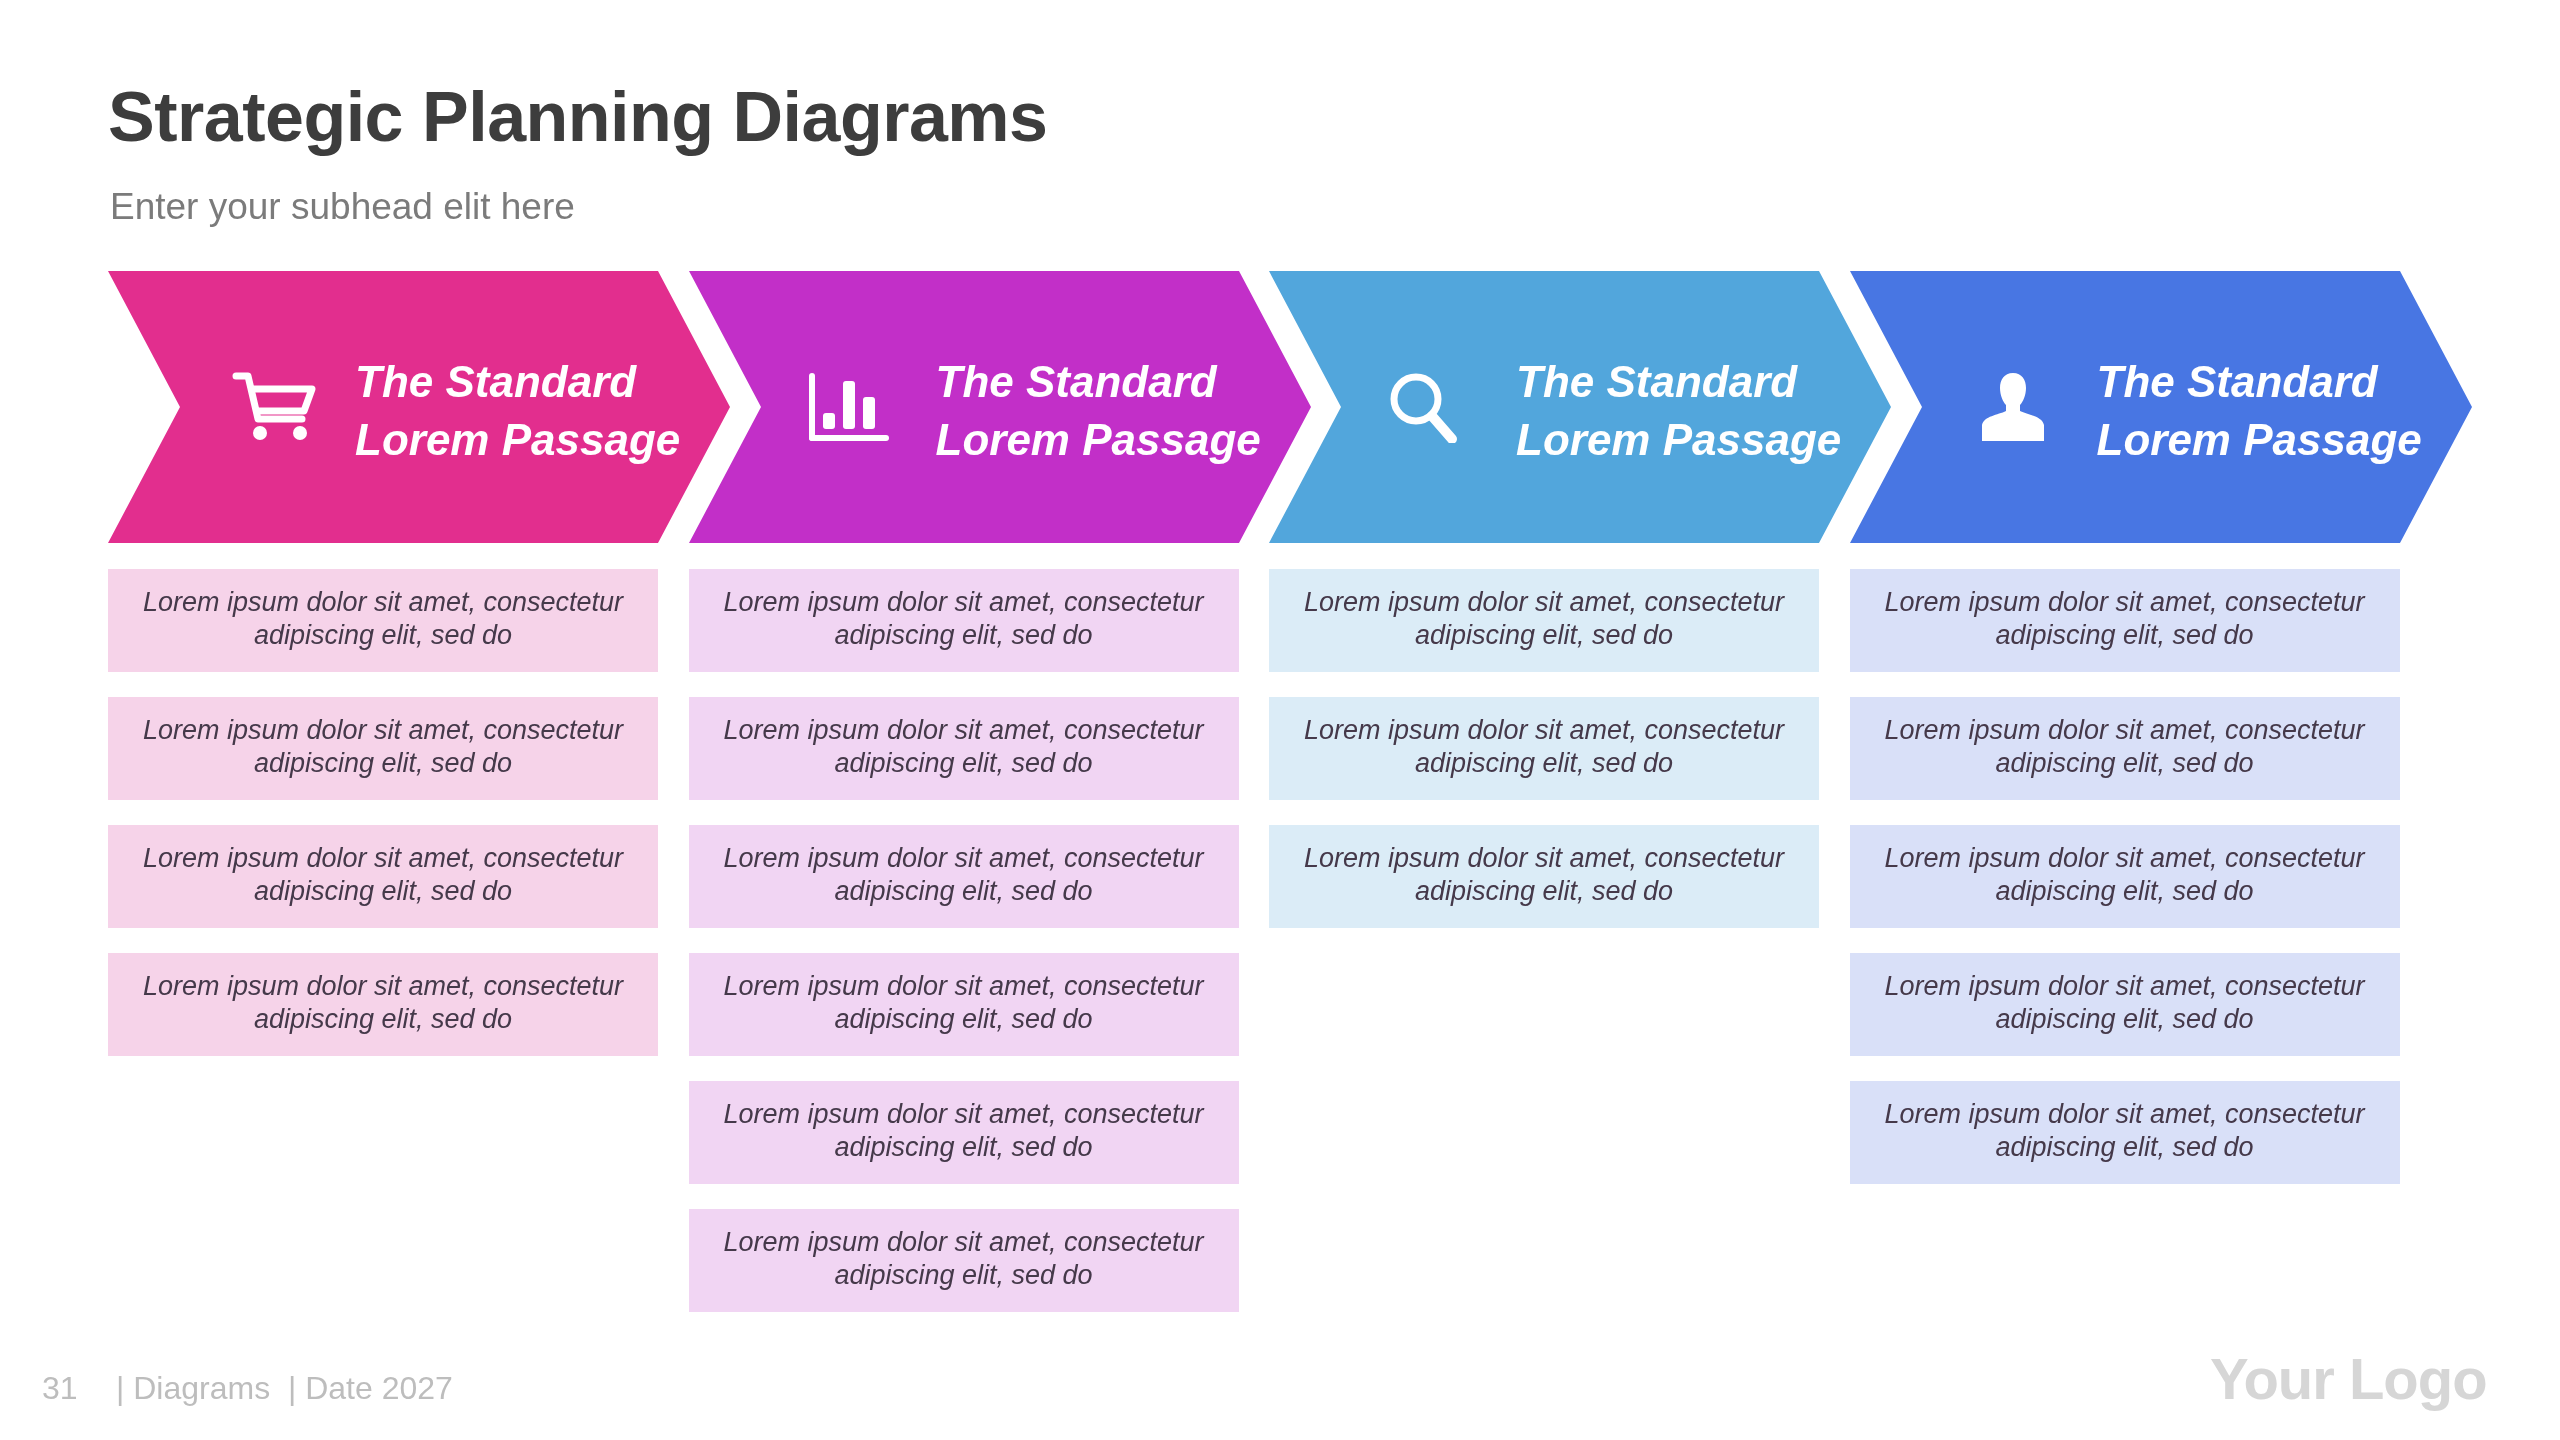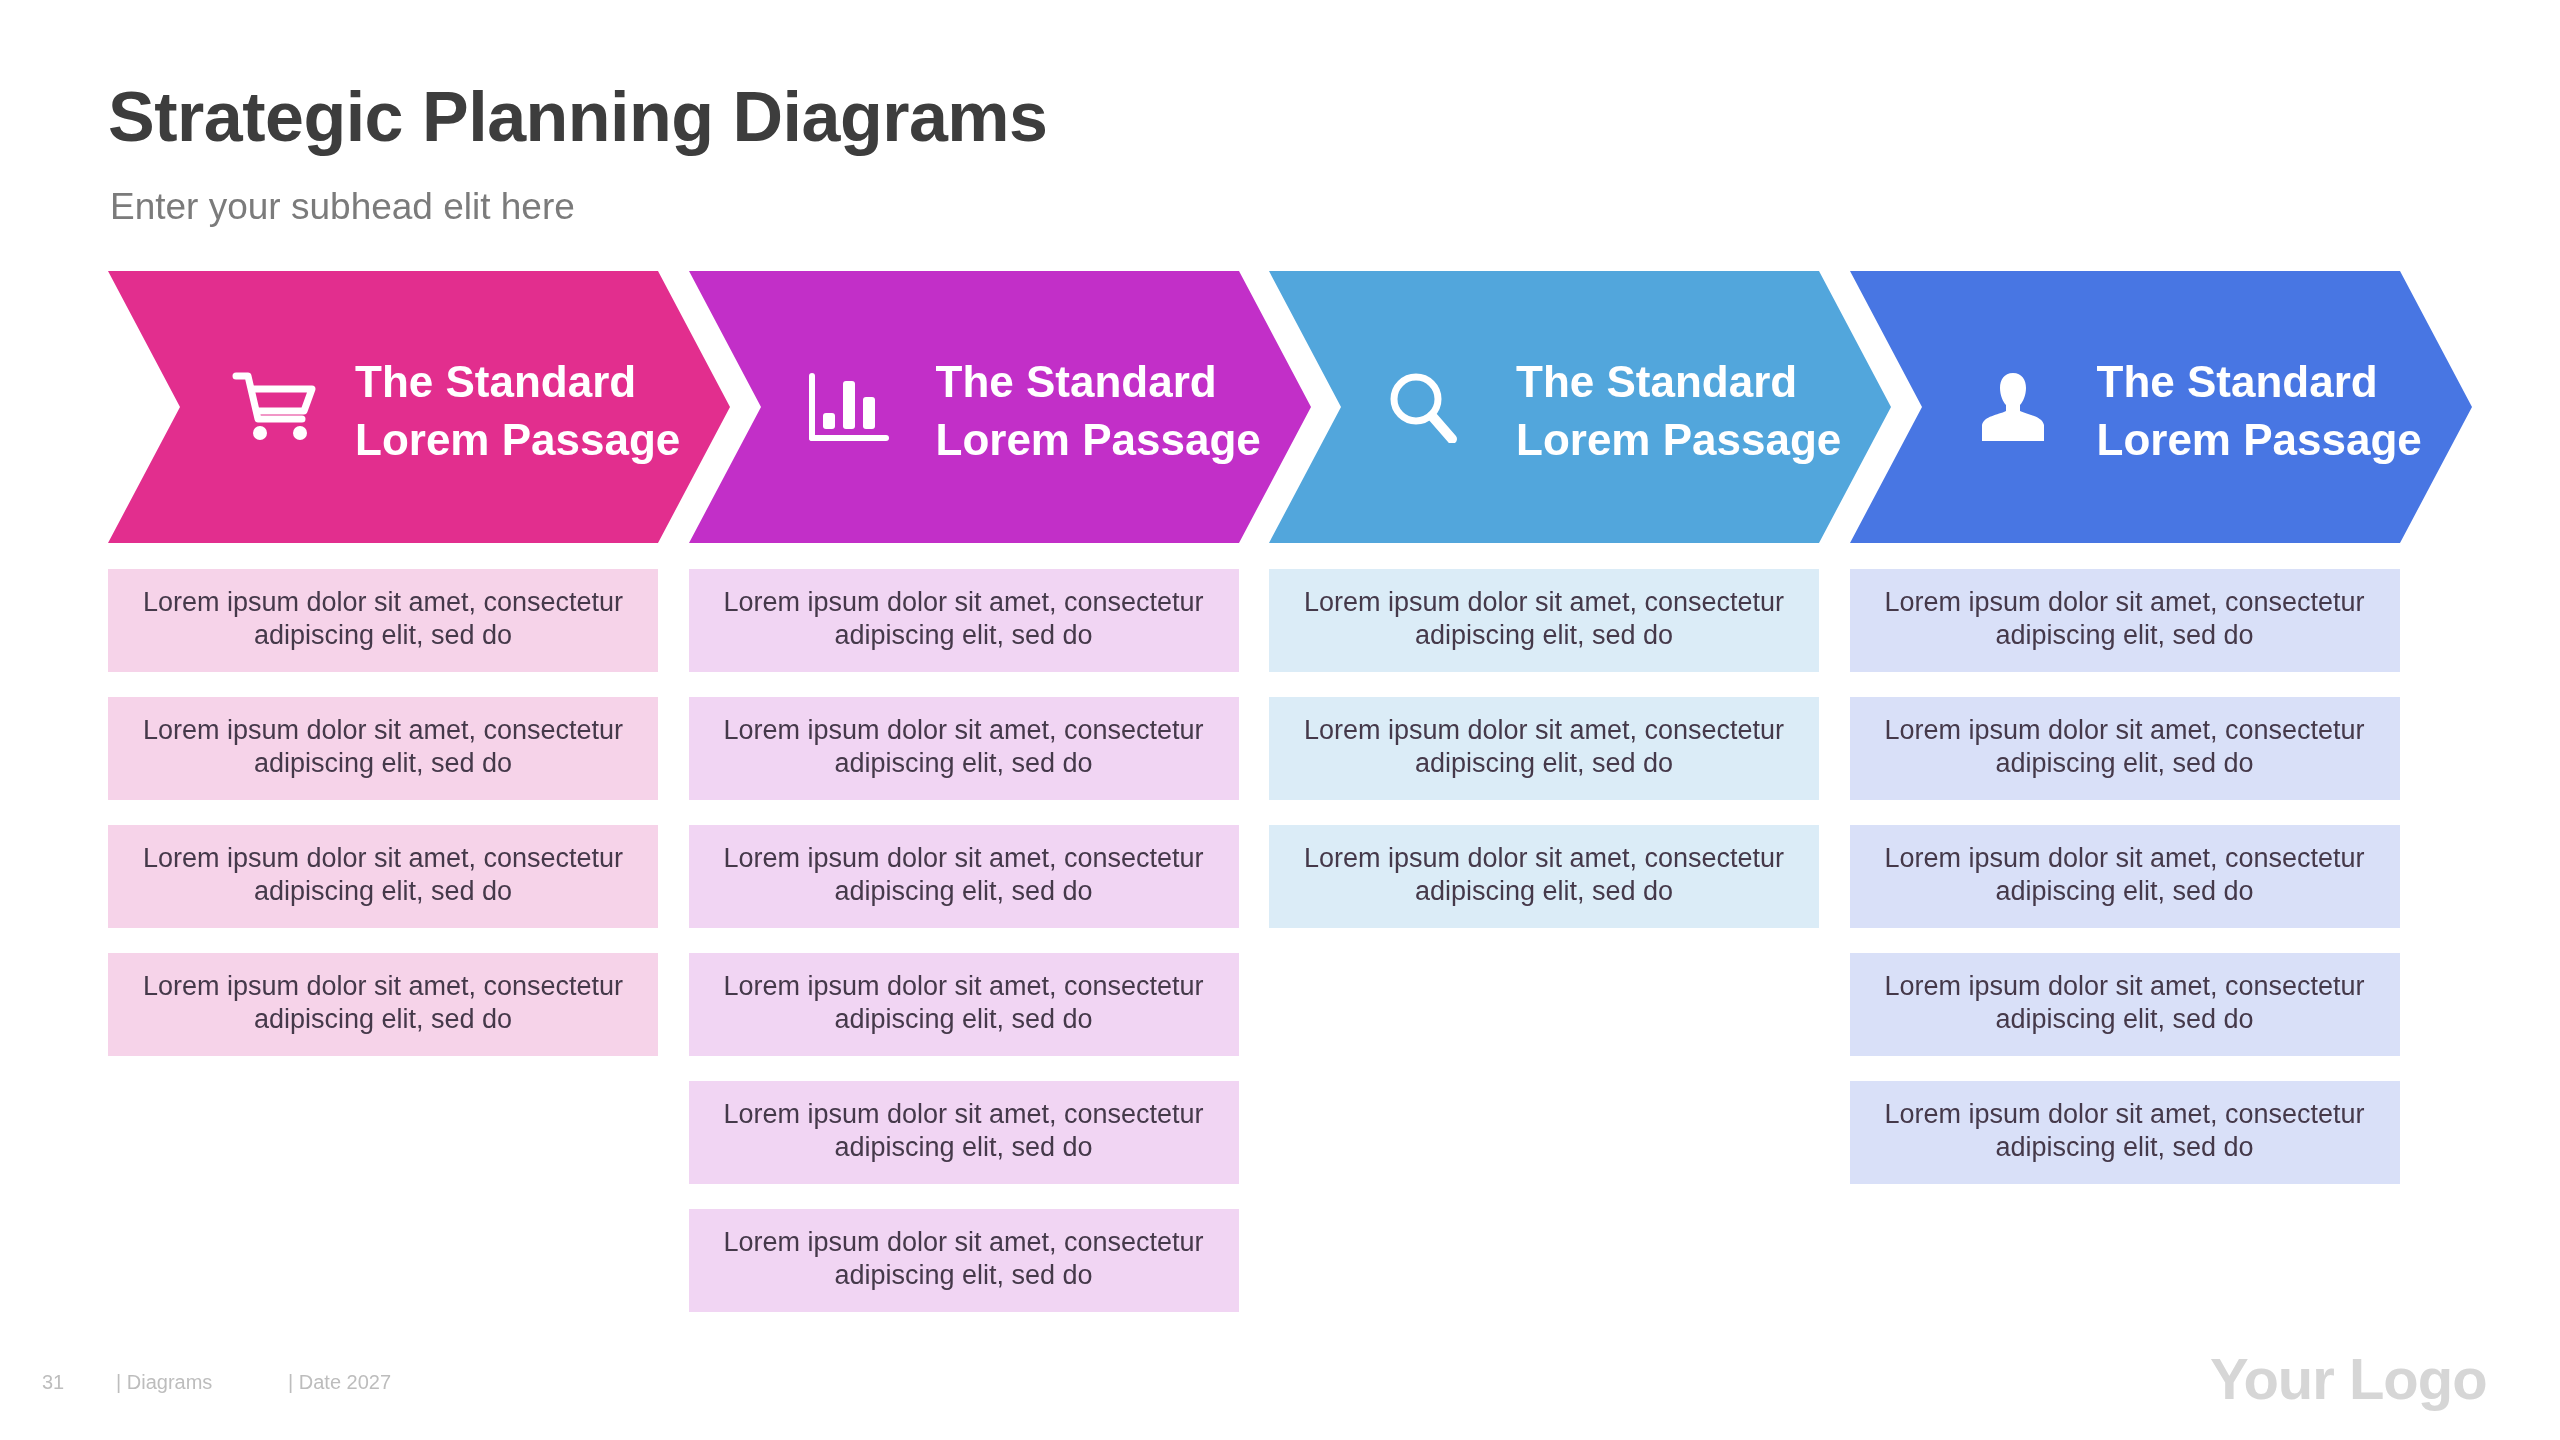--- a/index.html
+++ b/index.html
@@ -16,7 +16,7 @@
     position: absolute; left: 110px; top: 188px; margin: 0;
     font-size: 37px; color: #7b7b7b; white-space: nowrap; line-height: 1;
   }
-  .stage { position: absolute; left: 0; top: 0; width: 2072px; height: 1440px; }
+  .stage { position: absolute; left: 0; top: 0; width: 2072px; height: 1440px; font-style: italic; }
   .chev {
     position: absolute; top: 271px; height: 272px; width: 622px;
   }

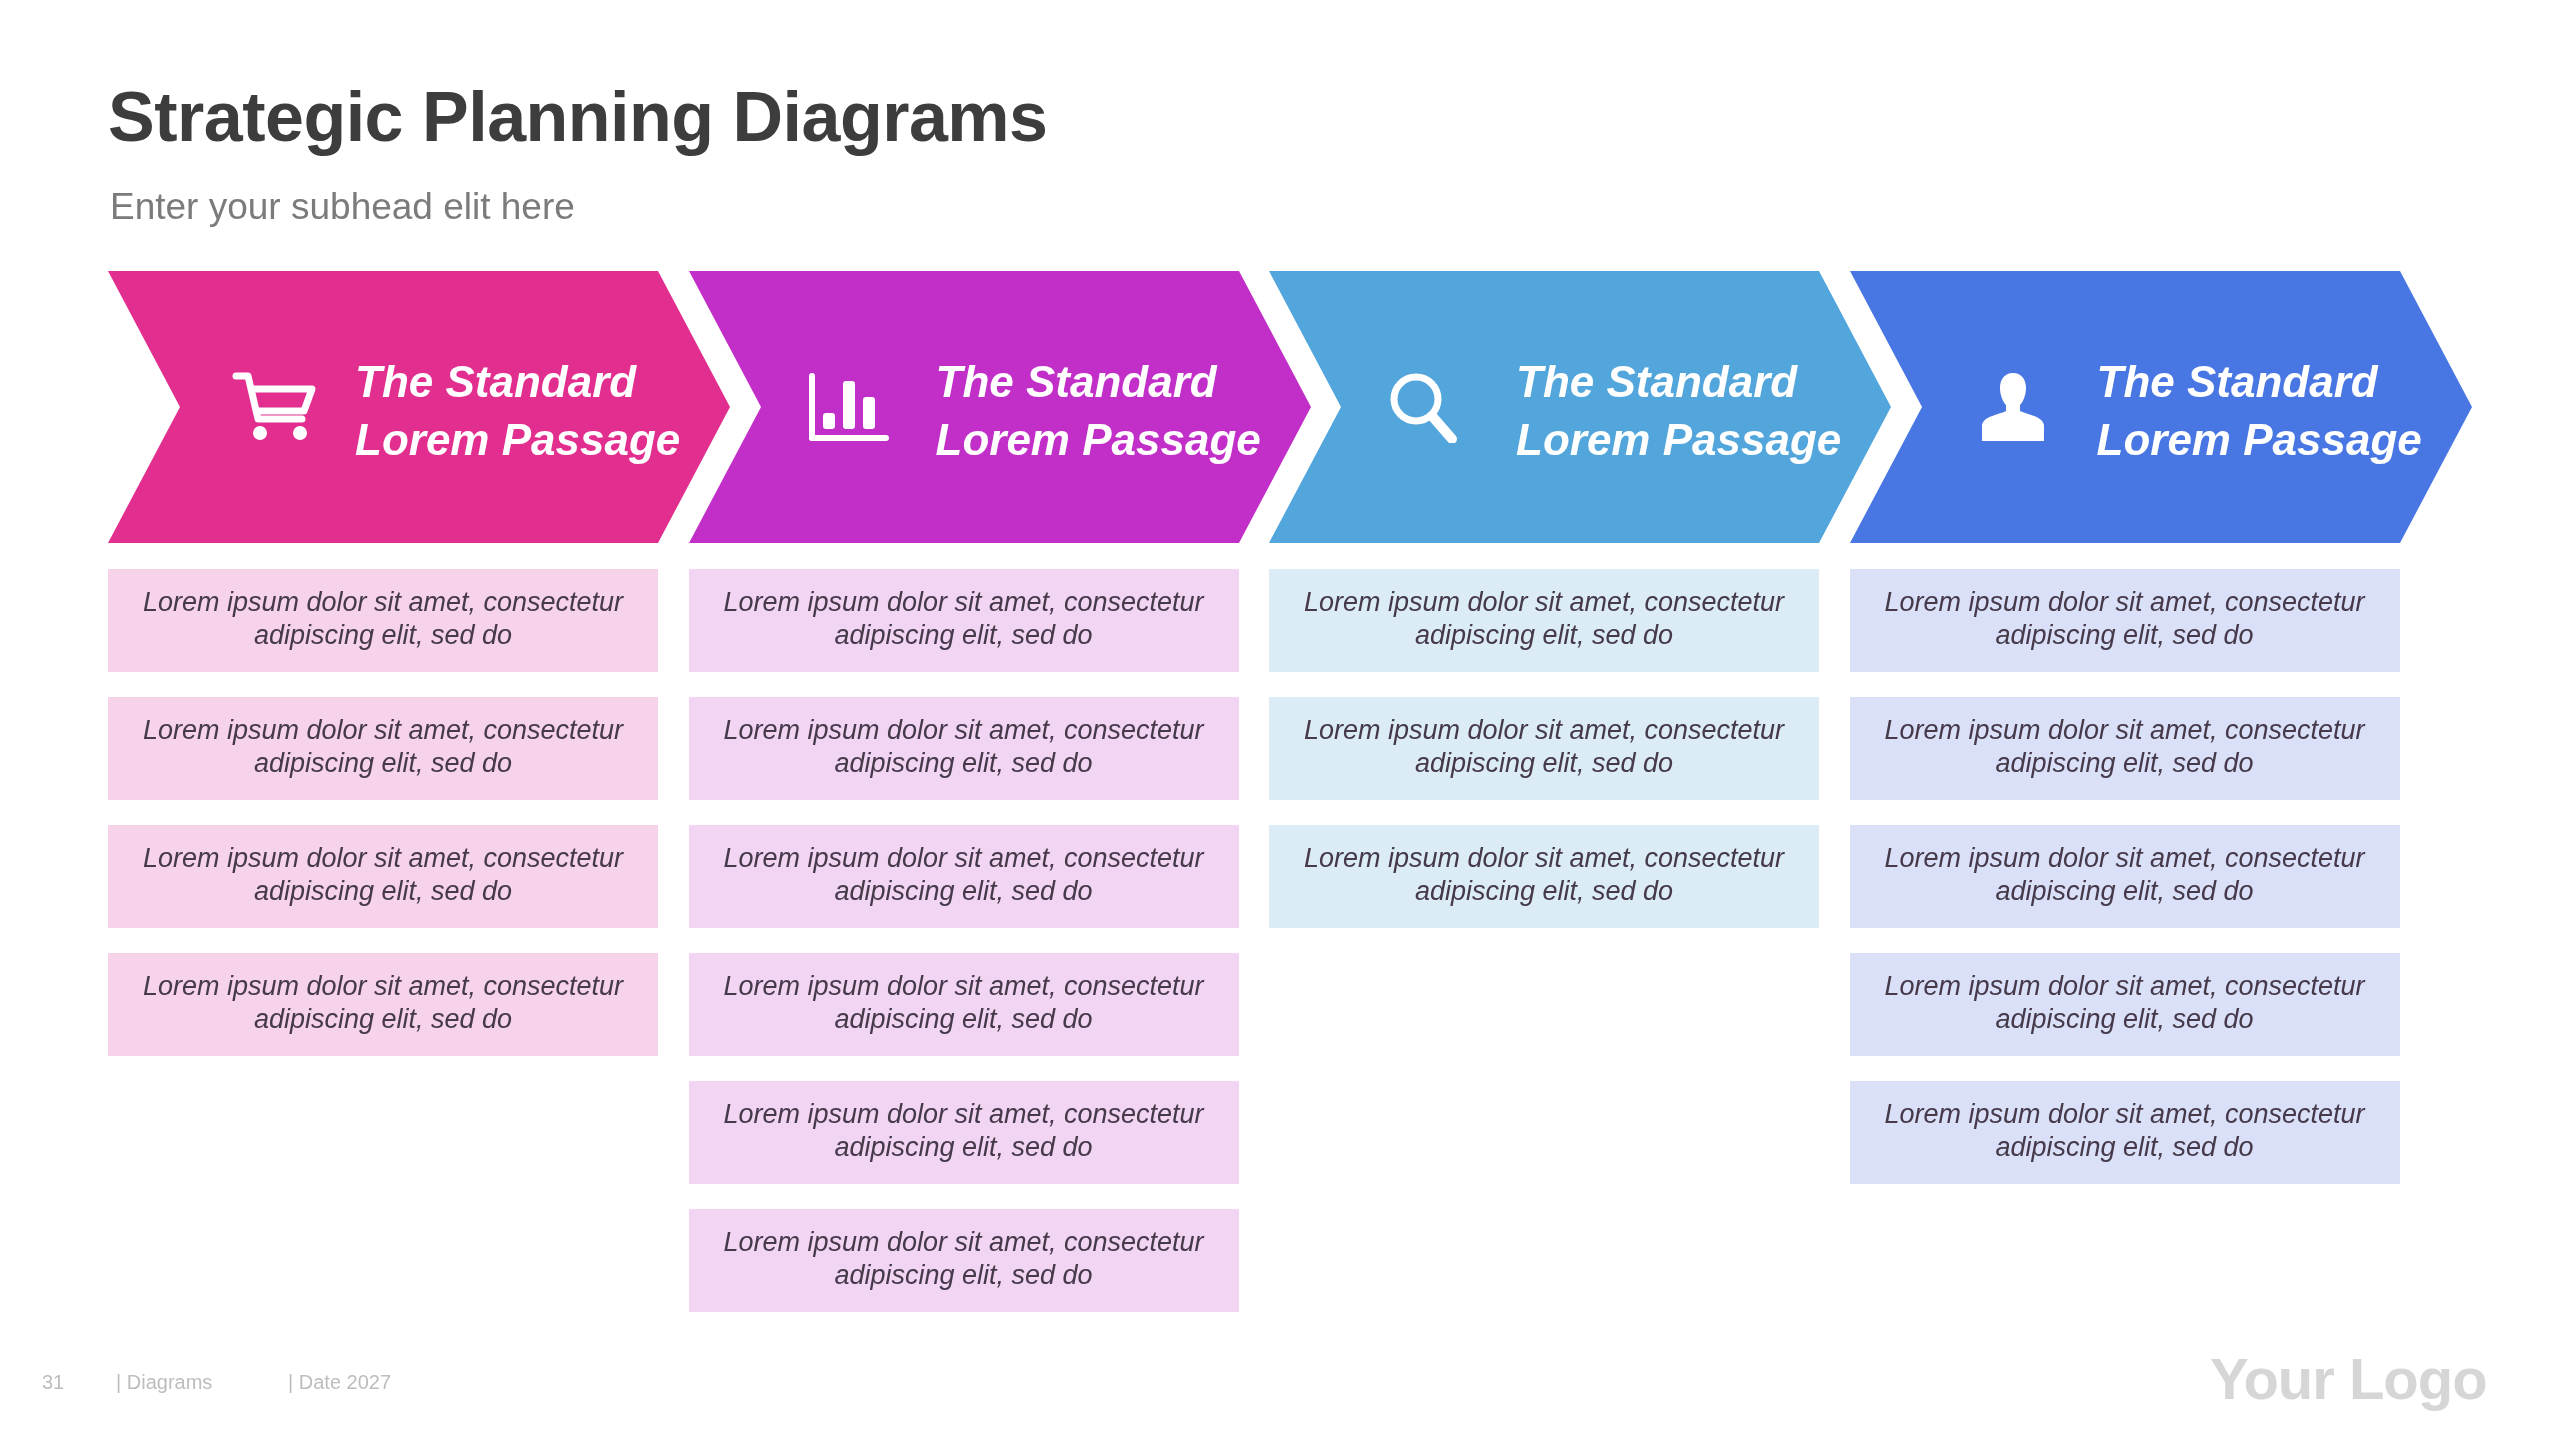--- a/index.html
+++ b/index.html
@@ -34,7 +34,7 @@
     padding: 17px 20px 8px 20px; color: #45394a; font-size: 27px; line-height: 33px; text-align: center;
   }
   .footer {
-    position: absolute; top: 1372px; font-size: 20px; color: #bdbdbd; white-space: nowrap; line-height: 1;
+    position: absolute; top: 1372px; font-size: 32px; color: #bdbdbd; white-space: nowrap; line-height: 1;
   }
   .logo {
     position: absolute; left: 2210px; top: 1350px; font-size: 58px; font-weight: bold; color: #d6d6d6;

